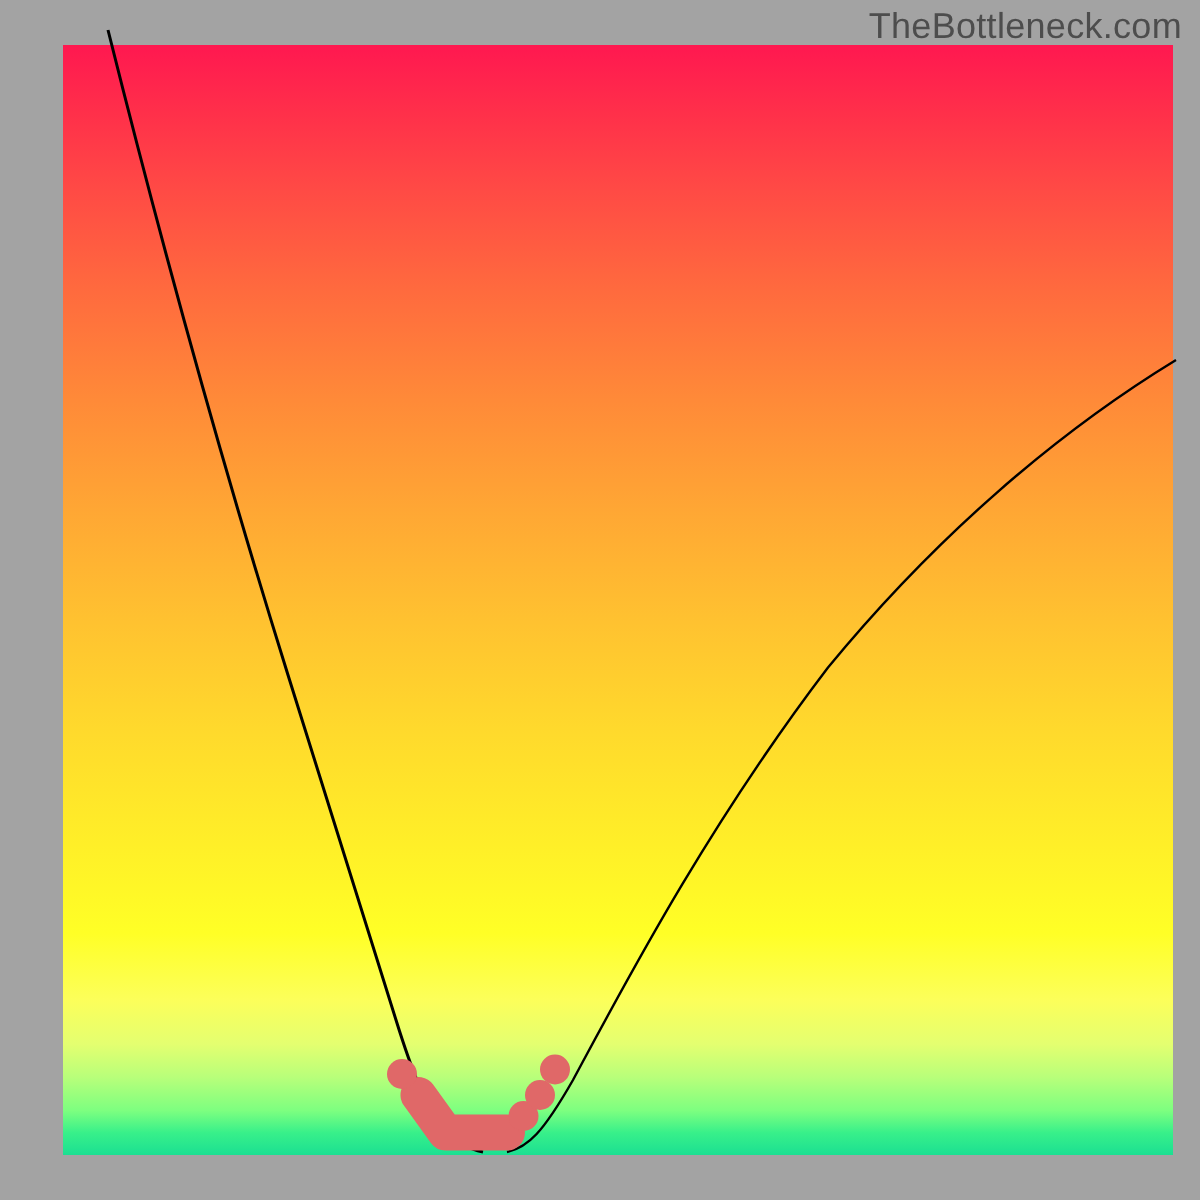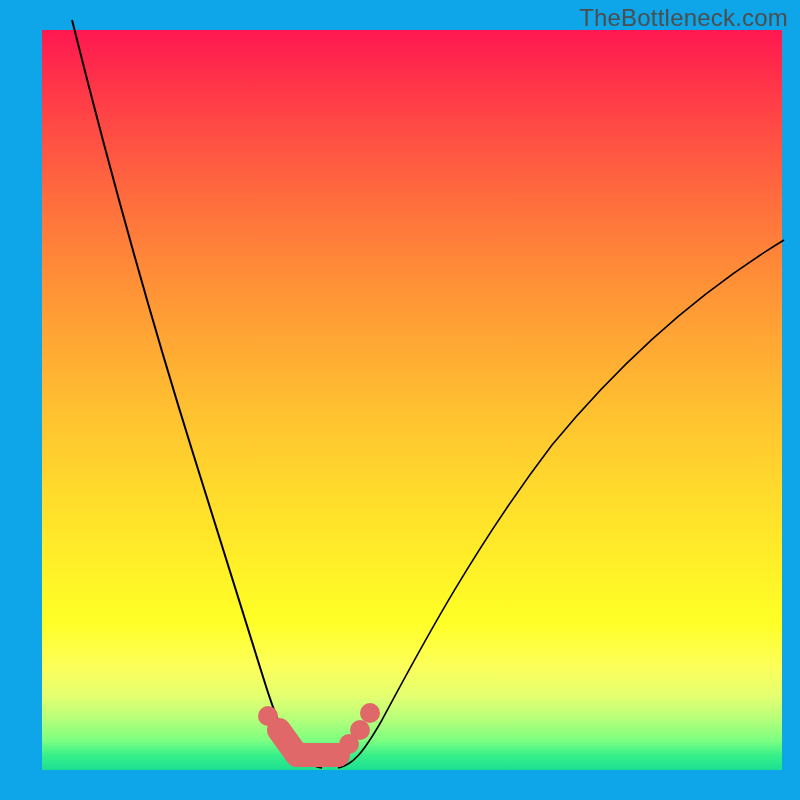--- a/index.html
+++ b/index.html
@@ -17,7 +17,7 @@
     top: 0;
     width: 800px;
     height: 800px;
-    background: #0ea5e9;
+    background: #a3a3a3;
   }
   .plot-area {
     position: absolute;

